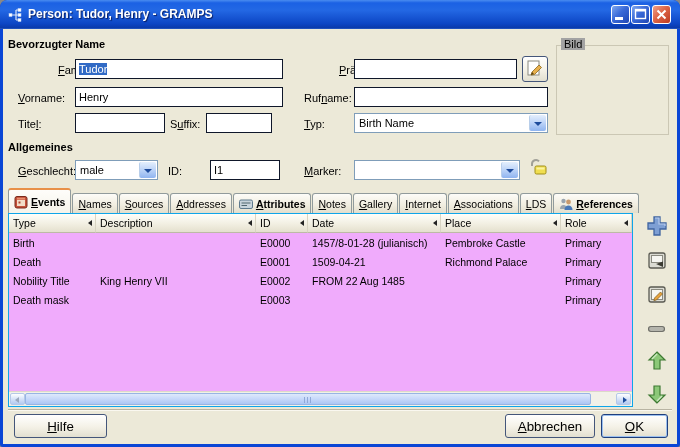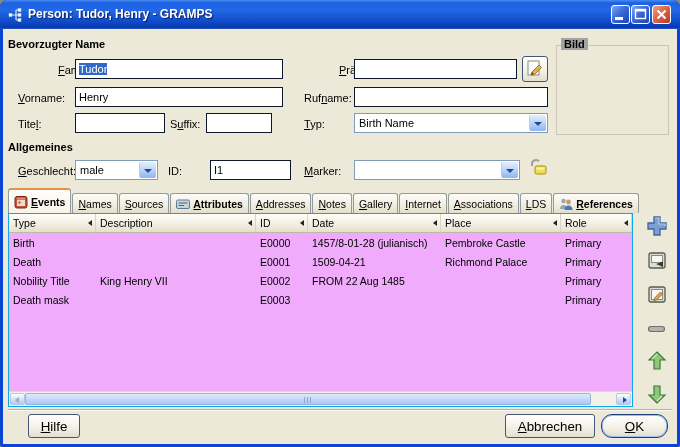--- a/index.html
+++ b/index.html
@@ -24,7 +24,7 @@
     background:linear-gradient(180deg,#E4EFFD 0%,#C0D6F8 45%,#8FB4F0 100%);border-left:1px solid #B8CEEA;box-sizing:border-box;}
   .combo-arrow:after{content:"";position:absolute;left:4px;top:7px;border-left:4px solid transparent;border-right:4px solid transparent;border-top:4px solid #1D4B9C;}
   .groupbox{border:1px solid #CBC7B4;box-sizing:border-box;}
-  .groupbox-label{background:#a3a3a3;padding:0 3px;font-weight:bold;white-space:nowrap;}
+  .groupbox-label{background:#a3a3a3;padding:0 3px;font-weight:normal;white-space:nowrap;}
   .xp-btn{border:1px solid #44567A;border-radius:3px;background:linear-gradient(180deg,#FFFFFF 0%,#F4F1E6 55%,#E2DFD0 100%);
     box-sizing:border-box;text-align:center;cursor:default;}
   .xp-btn.default{border-color:#1F3F7E;box-shadow:inset 0 0 0 1px #9CC0EE;}

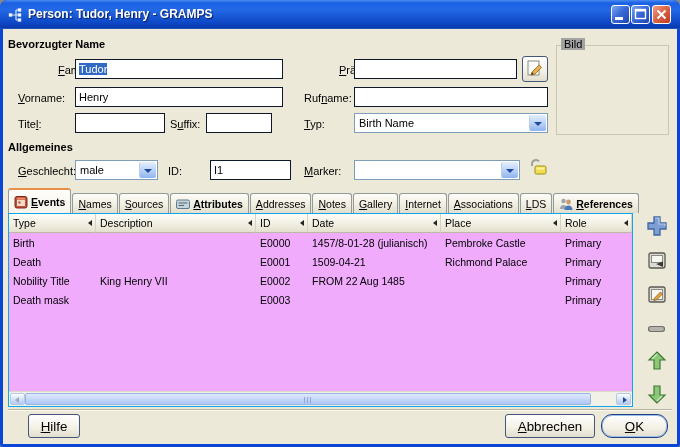--- a/index.html
+++ b/index.html
@@ -143,7 +143,7 @@
   </div>
 
   <div class="abs fld-label" style="left:168px;top:164px;">ID:</div>
-  <div class="abs tfield" style="left:210px;top:160px;width:81px;height:20px;"><span>I1</span></div>
+  <div class="abs tfield" style="left:210px;top:160px;width:70px;height:20px;"><span>I1</span></div>
 
   <div class="abs fld-label" style="left:304px;top:164px;"><u>M</u>arker:</div>
   <div class="abs combo" style="left:354px;top:160px;width:166px;height:20px;">

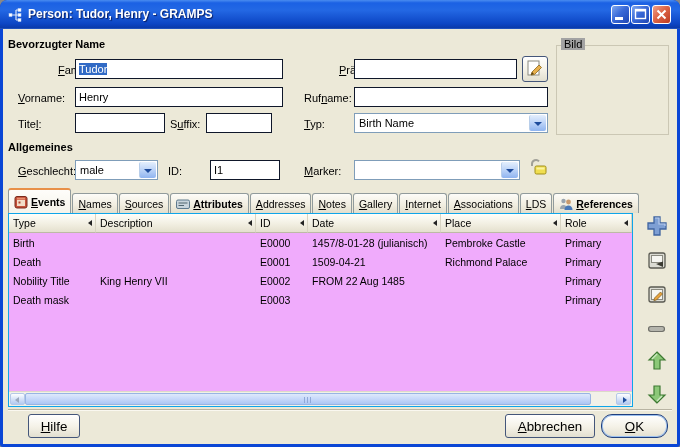--- a/index.html
+++ b/index.html
@@ -179,6 +179,9 @@
       <div class="tab">
         <span><u>S</u>ources</span>
       </div>
+      <div class="tab">
+        <span><u>A</u>ddresses</span>
+      </div>
       <div class="tab bold">
         <span class="tabicon">
           <svg width="14" height="14" viewBox="0 0 14 14">
@@ -188,9 +191,6 @@
           </svg>
         </span>
         <span><u>A</u>ttributes</span>
-      </div>
-      <div class="tab">
-        <span><u>A</u>ddresses</span>
       </div>
       <div class="tab">
         <span><u>N</u>otes</span>

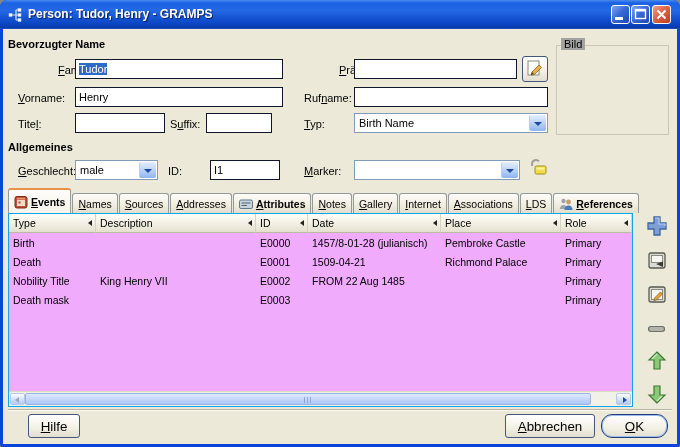--- a/index.html
+++ b/index.html
@@ -339,7 +339,7 @@
   </div>
 
   <div class="footer-sep"></div>
-  <button class="abs xp-btn footer-btn" style="left:28px;top:414px;width:52px;height:24px;"><u>H</u>ilfe</button>
+  <button class="abs xp-btn footer-btn" style="left:14px;top:414px;width:93px;height:24px;"><u>H</u>ilfe</button>
   <button class="abs xp-btn footer-btn" style="left:505px;top:414px;width:90px;height:24px;"><u>A</u>bbrechen</button>
   <button class="abs xp-btn footer-btn default" style="left:601px;top:414px;width:67px;height:24px;border-radius:11px;"><u>O</u>K</button>
 

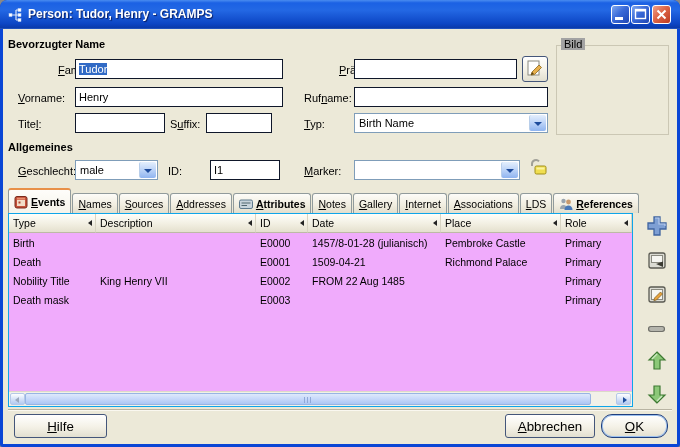--- a/index.html
+++ b/index.html
@@ -341,7 +341,7 @@
   <div class="footer-sep"></div>
   <button class="abs xp-btn footer-btn" style="left:14px;top:414px;width:93px;height:24px;"><u>H</u>ilfe</button>
   <button class="abs xp-btn footer-btn" style="left:505px;top:414px;width:90px;height:24px;"><u>A</u>bbrechen</button>
-  <button class="abs xp-btn footer-btn default" style="left:601px;top:414px;width:67px;height:24px;border-radius:11px;"><u>O</u>K</button>
+  <button class="abs xp-btn footer-btn default" style="left:601px;top:414px;width:67px;height:24px;"><u>O</u>K</button>
 
 </div>
 

